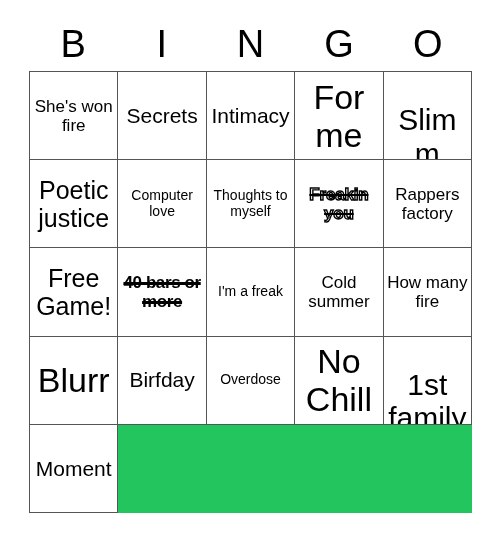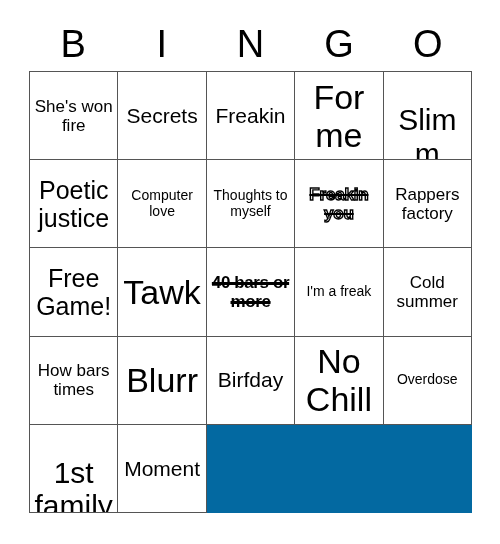--- a/index.html
+++ b/index.html
@@ -51,7 +51,7 @@
     border-top: 1.5px solid #555555;
     border-left: 1.5px solid #555555;
     box-sizing: border-box;
-    background: #0369a1;
+    background: #22c55e;
   }
   .cell {
     border-right: 1.5px solid #555555;

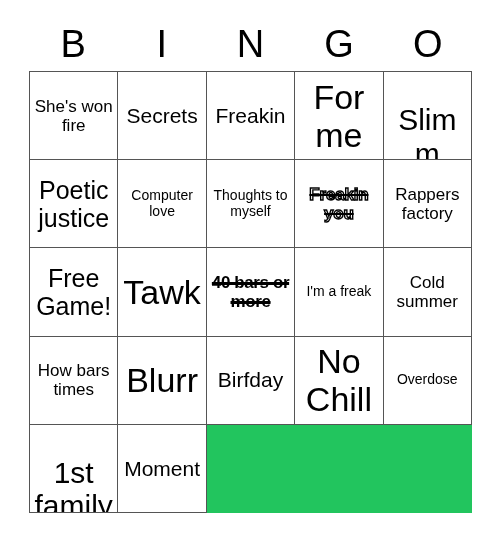--- a/index.html
+++ b/index.html
@@ -130,7 +130,7 @@
         <span class="cell-text fs-md">Secrets</span>
       </div>
     <div class="cell">
-        <span class="cell-text fs-md">Freakin</span>
+        <span class="cell-text fs-md">Intimacy</span>
       </div>
     <div class="cell">
         <span class="cell-text fs-xxl">For me</span>

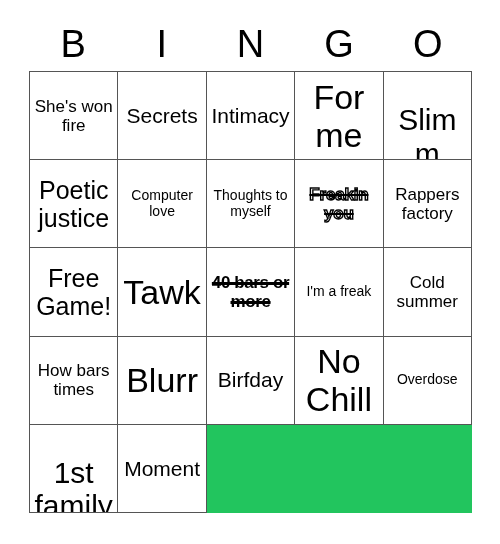--- a/index.html
+++ b/index.html
@@ -159,9 +159,6 @@
         <span class="cell-text fs-lg">Free Game!</span>
       </div>
     <div class="cell">
-        <span class="cell-text fs-xxl">Tawk</span>
-      </div>
-    <div class="cell">
         <span class="cell-text fs-sm mark-strike">40 bars or more</span>
       </div>
 

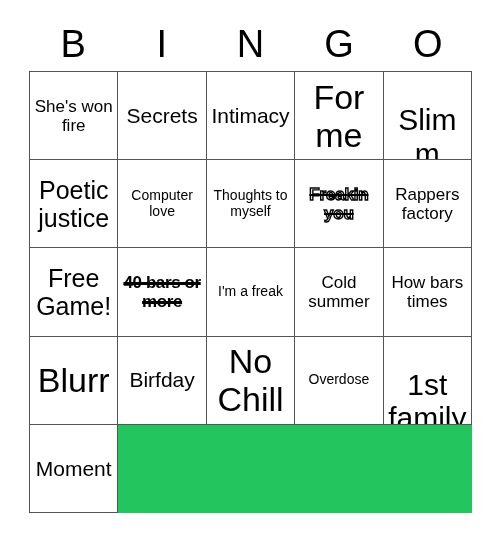--- a/index.html
+++ b/index.html
@@ -169,7 +169,7 @@
         <span class="cell-text fs-sm">Cold summer</span>
       </div>
     <div class="cell">
-        <span class="cell-text fs-sm">How bars times</span>
+        <span class="cell-text fs-sm">How many fire</span>
       </div>
     <div class="cell">
         <span class="cell-text fs-xxl">Blurr</span>

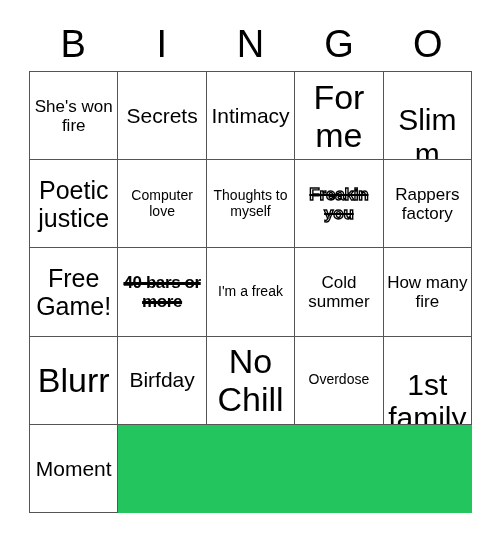--- a/index.html
+++ b/index.html
@@ -179,10 +179,10 @@
         <span class="cell-text fs-md">Birfday</span>
       </div>
     <div class="cell">
-        <span class="cell-text fs-xxl">No Chill</span>
+        <span class="cell-text fs-xs">Overdose</span>
       </div>
     <div class="cell">
-        <span class="cell-text fs-xs">Overdose</span>
+        <span class="cell-text fs-xxl">No Chill</span>
       </div>
     <div class="cell">
         <span class="cell-text fs-xl">1st family</span>

